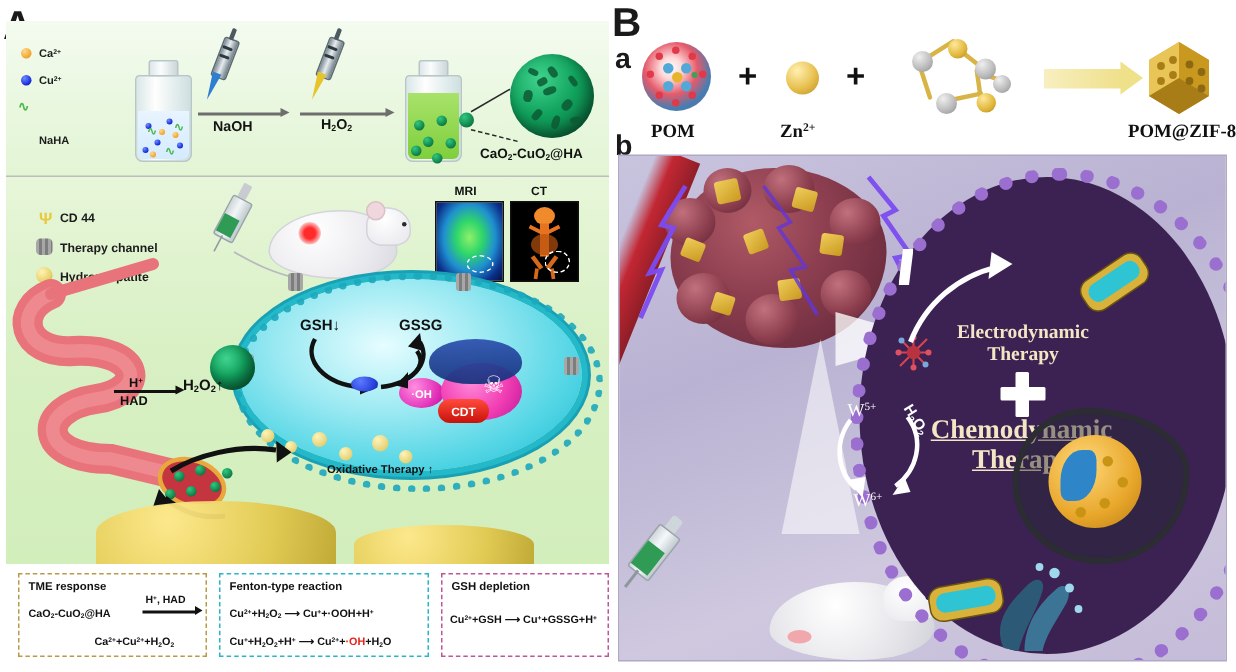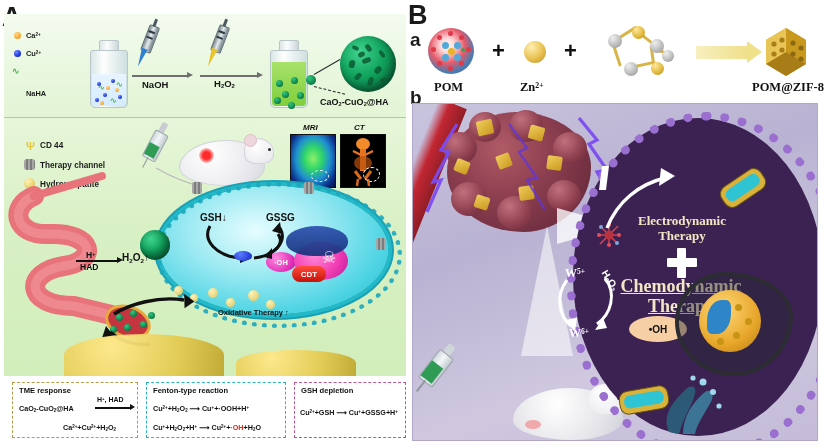--- a/index.html
+++ b/index.html
@@ -75,7 +75,7 @@
      display:flex;align-items:center;justify-content:center;font-size:7.5px;}
   .labtxt{position:absolute;font-size:8.5px;font-weight:bold;color:#111;white-space:nowrap;}
   .imgbox{position:absolute;background:#000;border:1px solid #111;}
-  .imglbl{position:absolute;font-size:8px;font-weight:bold;color:#111;font-style:italic;}
+  .imglbl{position:absolute;font-size:8px;font-weight:bold;color:#111;}
 
   
   .rbox{position:absolute;top:382px;height:56px;box-sizing:border-box;background:transparent;}

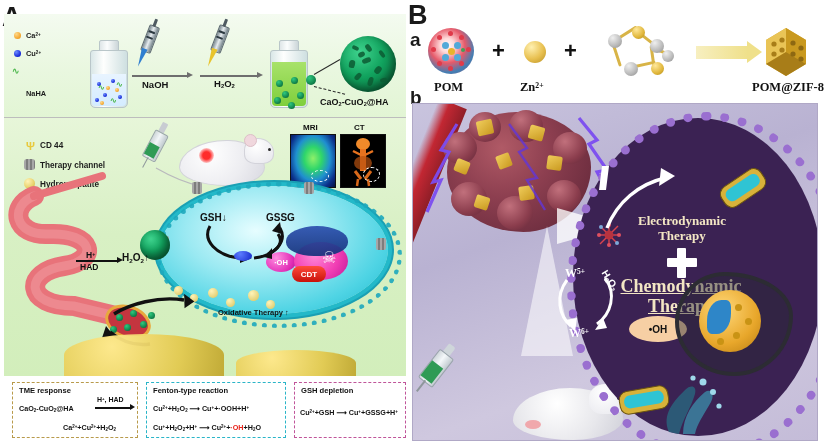--- a/index.html
+++ b/index.html
@@ -121,7 +121,7 @@
      text-align:center;line-height:1.12;}
   .oh{position:absolute;border-radius:50%;background:#f6cfa4;display:flex;
      align-items:center;justify-content:center;font-weight:bold;color:#111;font-size:10px;}
-  .wlbl{position:absolute;color:#fff;font-weight:bold;font-size:12px;font-family:"Liberation Serif",serif;}
+  .wlbl{position:absolute;color:#fff;font-weight:normal;font-size:12px;font-family:"Liberation Serif",serif;}
   .plusbig{position:absolute;background:#fff;}
   .bact{position:absolute;border-radius:9px;background:#d8b23a;border:1.3px solid #6b5410;}
   .bactin{position:absolute;border-radius:6px;background:#2fc4d4;}

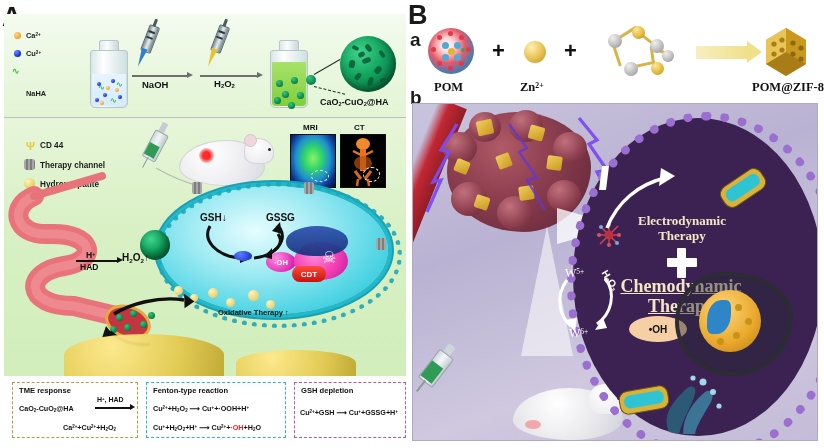--- a/index.html
+++ b/index.html
@@ -548,7 +548,6 @@
       </svg>
       <div class="abs" style="left:196px;top:164px;font-size:10px;color:#fff;font-weight:bold;transform:rotate(58deg);transform-origin:left top;">H<sub>2</sub>O<sub>2</sub></div>
 
-      <div class="oh" style="left:216px;top:212px;width:58px;height:26px;">•OH</div>
 
       <div class="bact" style="left:306px;top:72px;width:46px;height:22px;transform:rotate(-34deg);">
         <div class="bactin" style="left:4px;top:4px;width:38px;height:13px;"></div>

